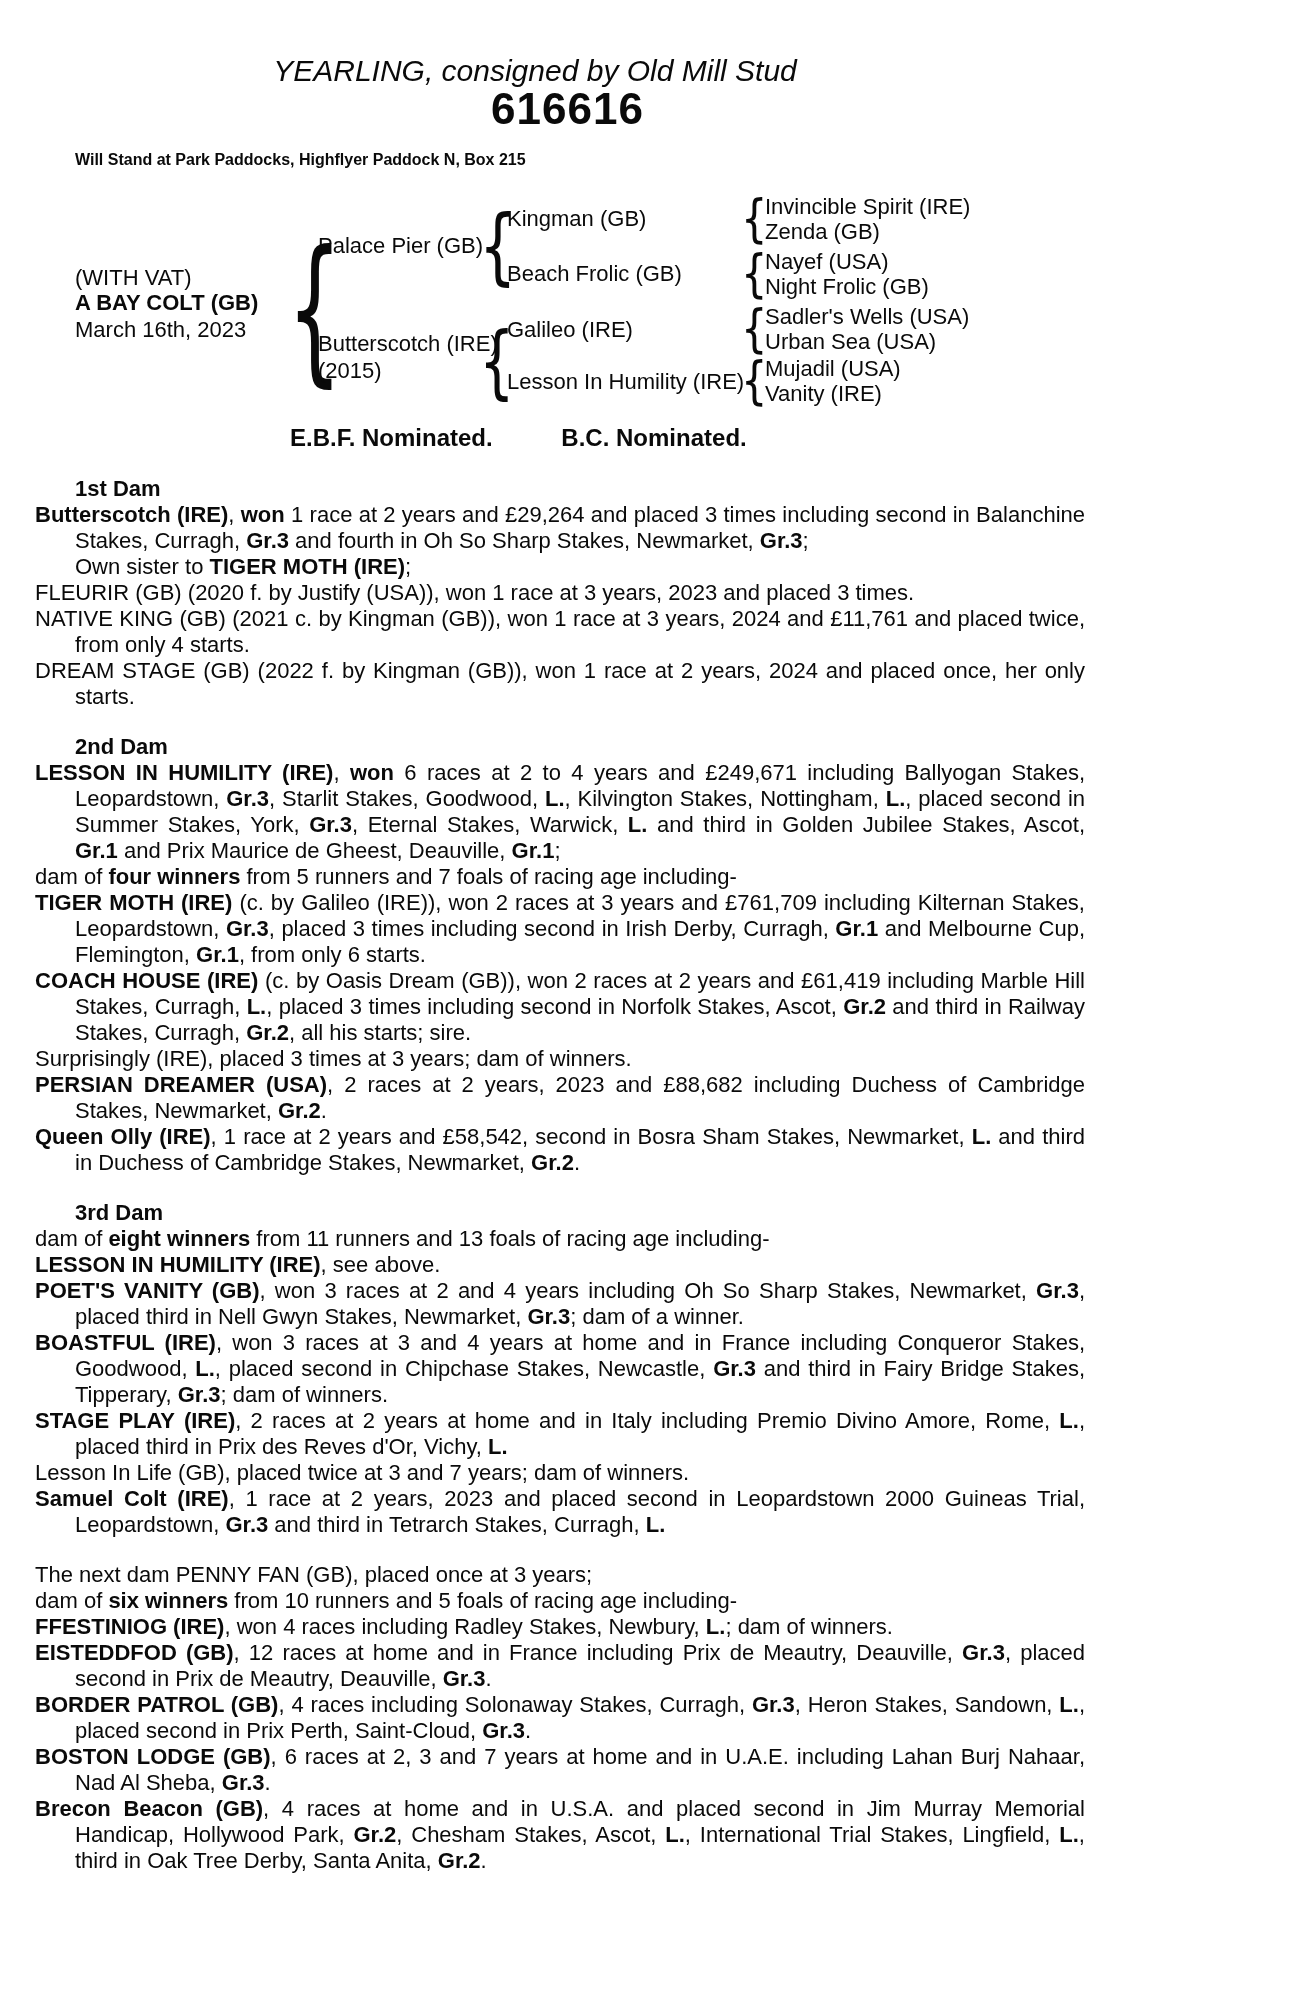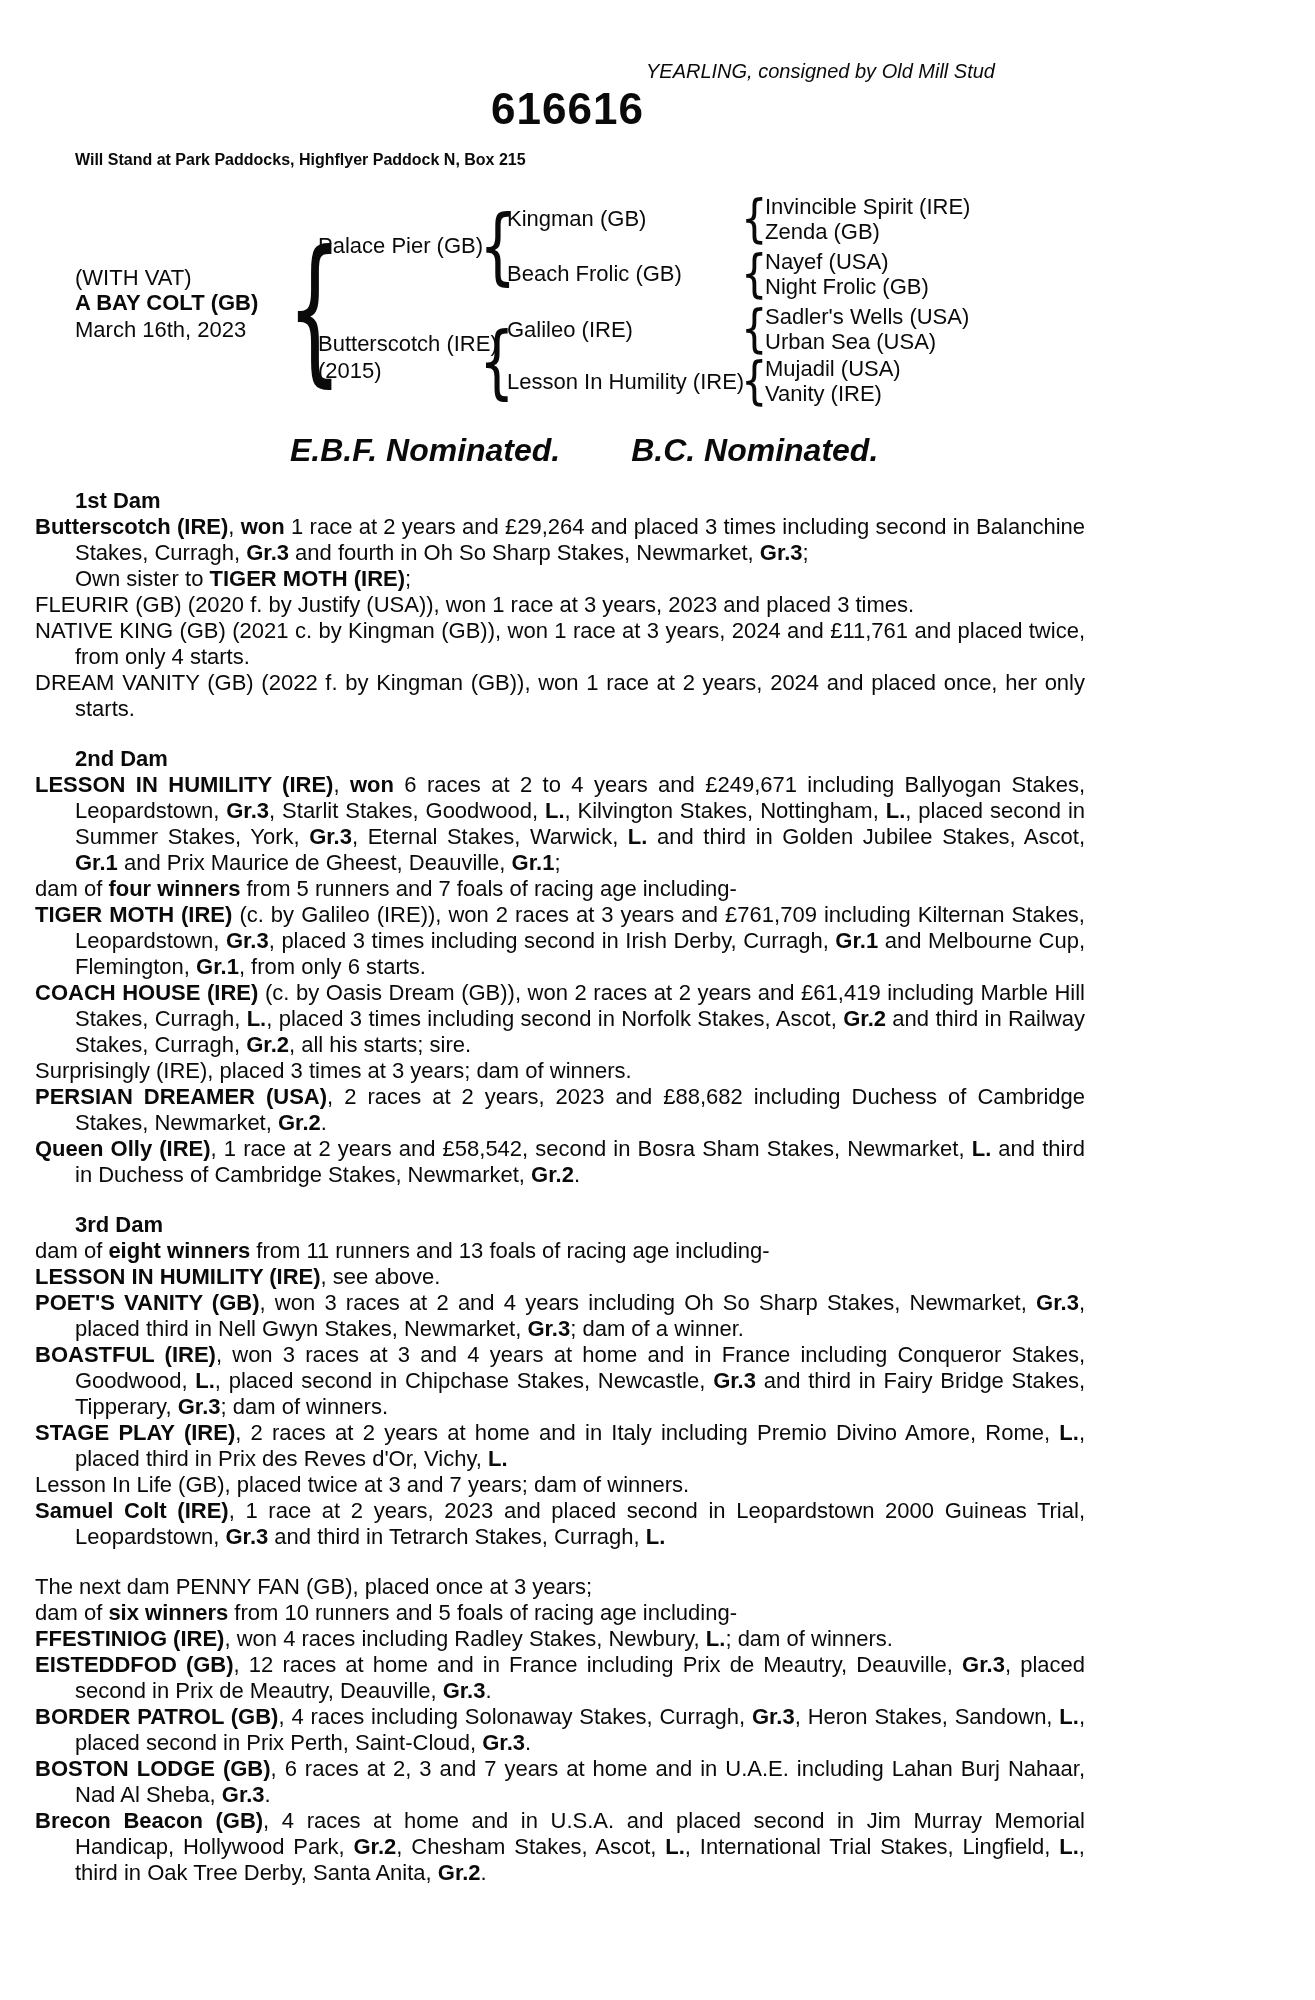--- a/index.html
+++ b/index.html
@@ -14,8 +14,8 @@
   .i{}
 
   .consign-line{
-    width:920px;text-align:right;
-    font-style:italic;font-size:20px;line-height:26px;
+    width:920px;text-align:center;
+    font-style:italic;font-size:30px;line-height:26px;
   }
   .lot-row{
     width:985px;display:flex;justify-content:center;align-items:flex-start;

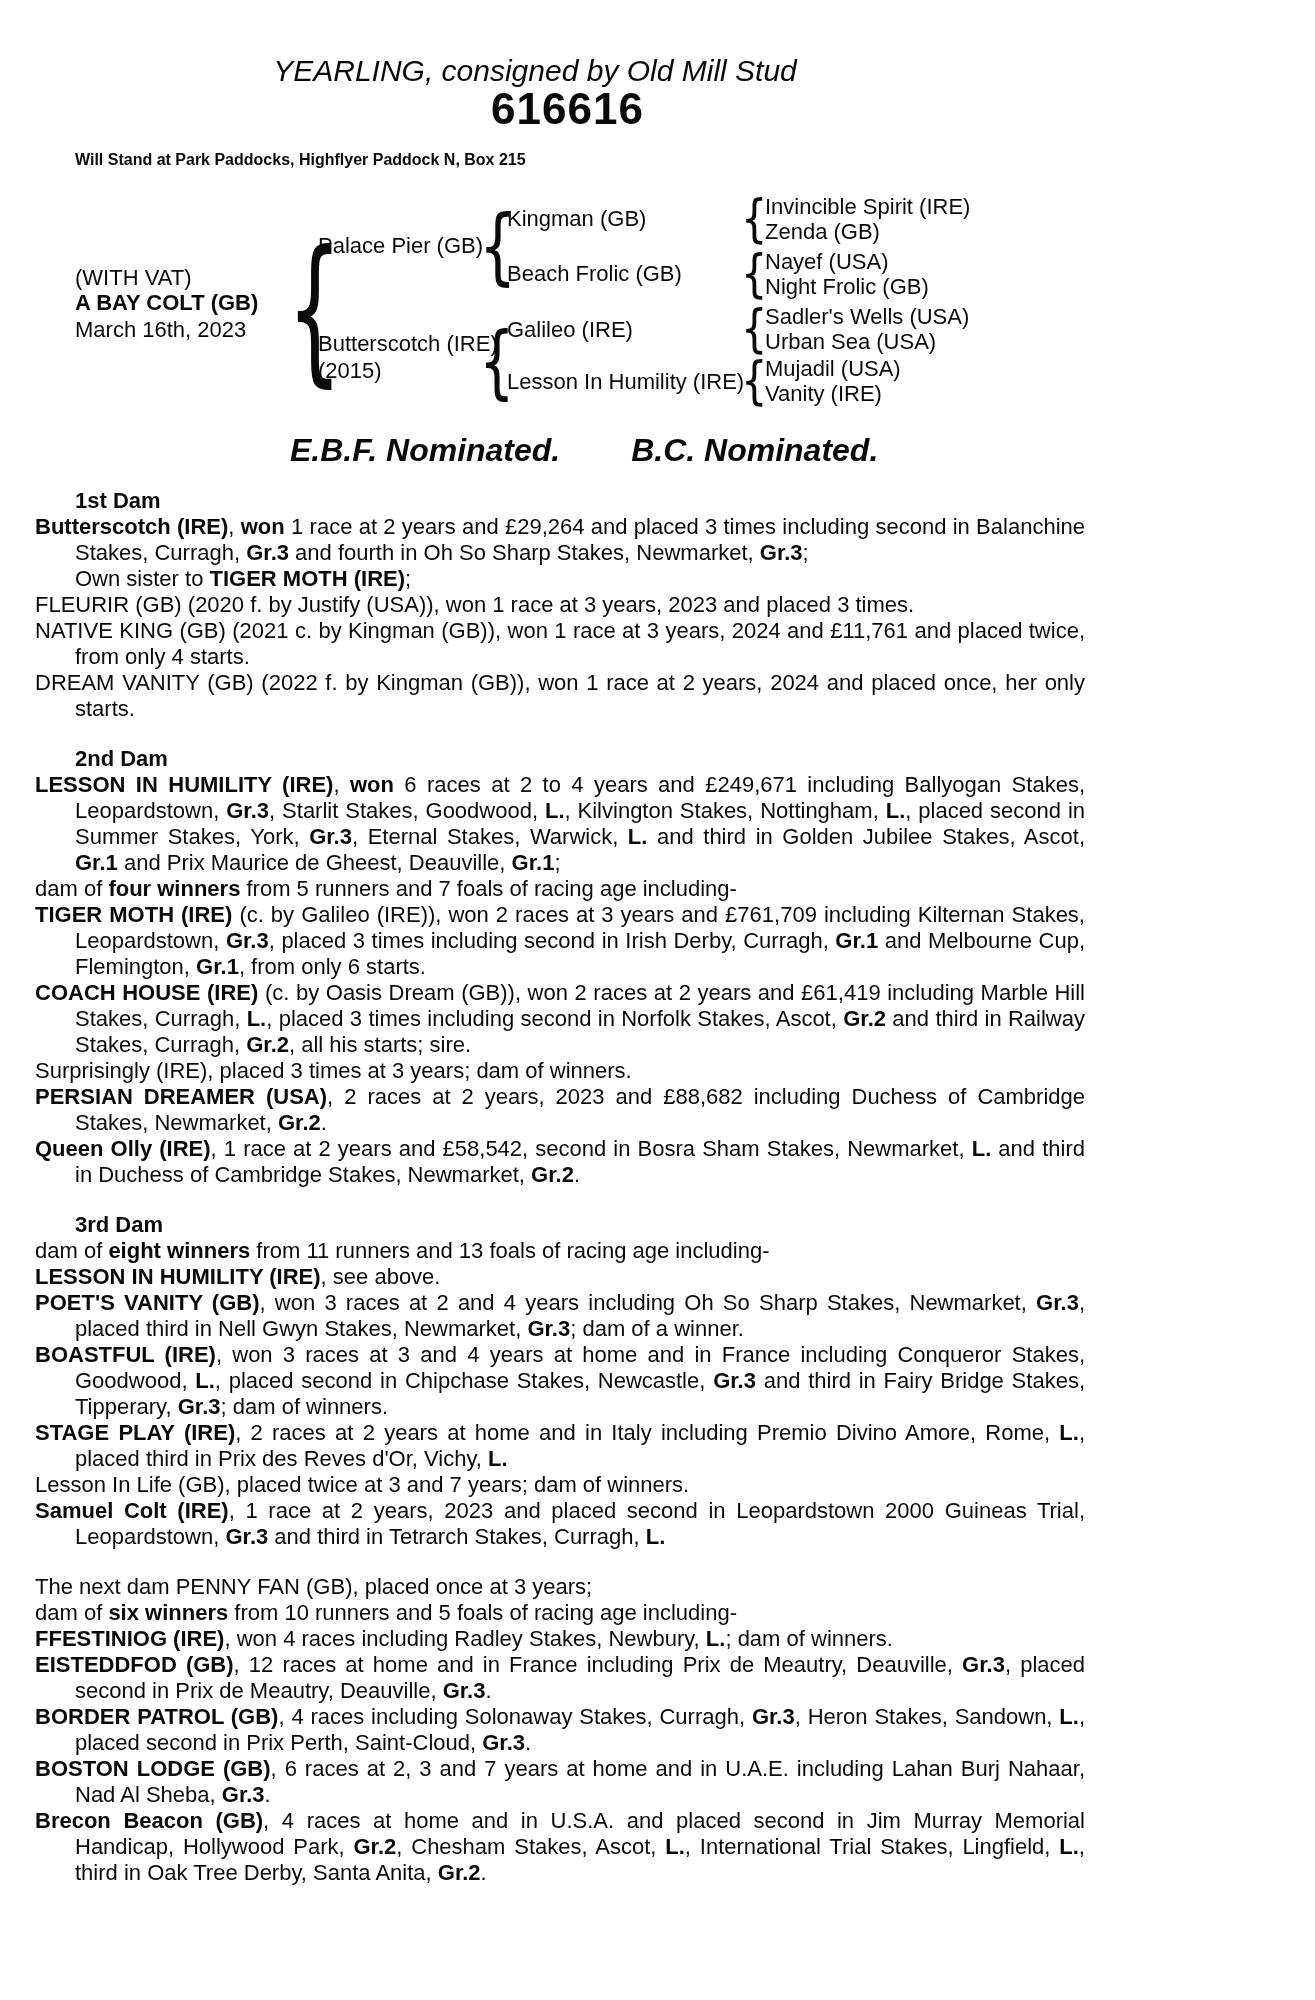--- a/index.html
+++ b/index.html
@@ -35,7 +35,7 @@
   }
   .brace::before{content:"{";display:block;}
 
-  .nom-row{margin-top:18px;font-size:32px;font-weight:700;line-height:28px;font-style:italic;}
+  .nom-row{margin-top:6px;font-size:24px;font-weight:700;line-height:28px;}
   .nom-row .nom-ebf{margin-left:215px;}
   .nom-row .nom-bc{margin-left:62px;}
 

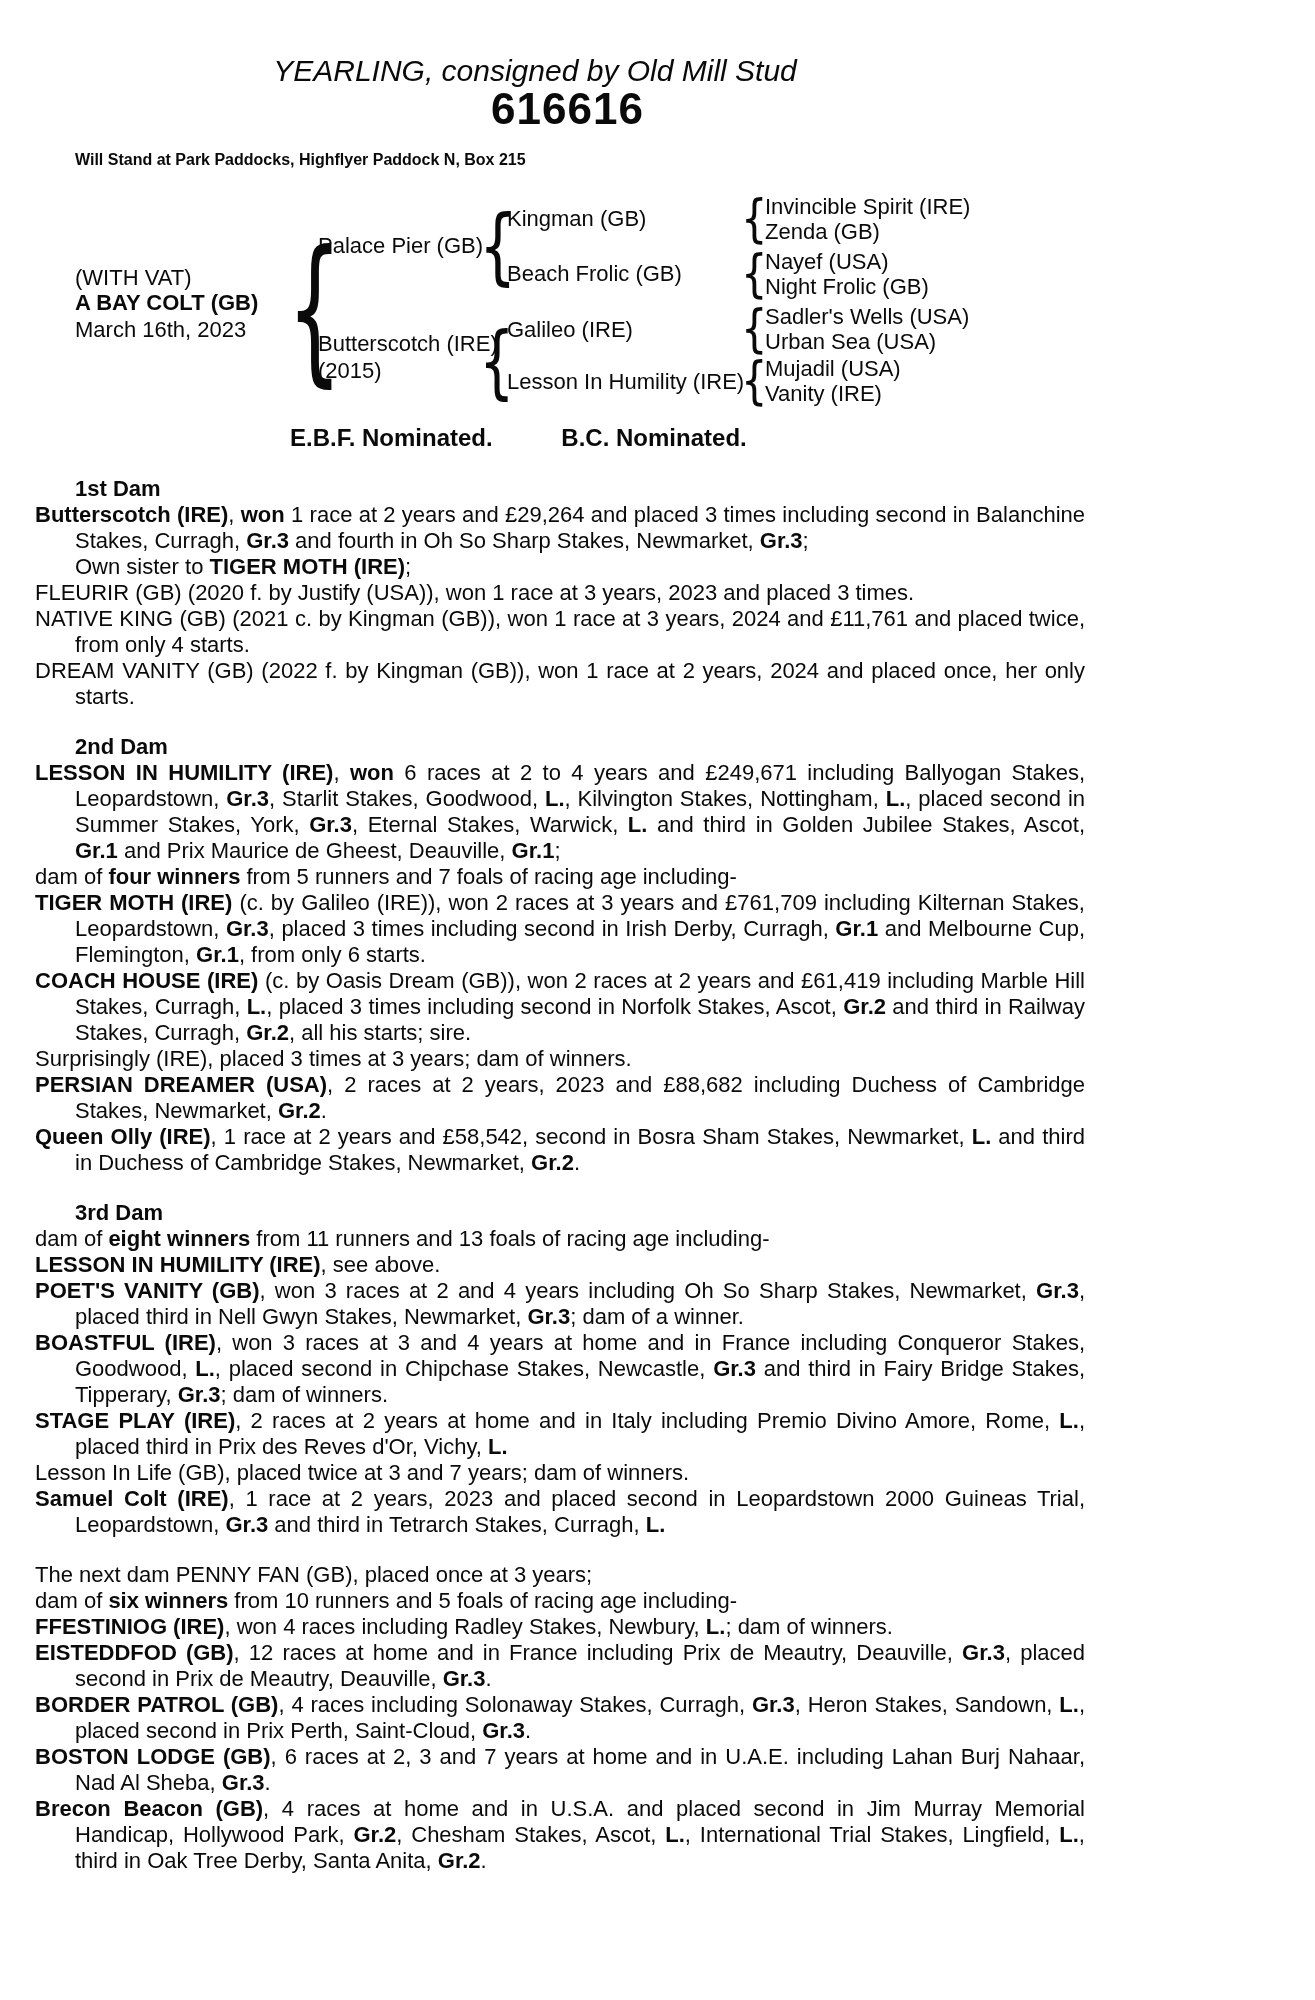--- a/index.html
+++ b/index.html
@@ -108,7 +108,7 @@
       <p class="lv0"><span class="b">Butterscotch (IRE)</span><span>, </span><span class="b">won</span><span> 1 race at 2 years and £29,264 and placed 3 times including second in Balanchine Stakes, Curragh, </span><span class="b">Gr.3</span><span> and fourth in Oh So Sharp Stakes, Newmarket, </span><span class="b">Gr.3</span><span>;</span><br><span>Own sister to </span><span class="b">TIGER MOTH (IRE)</span><span>;</span></p>
       <p class="lv1"><span class="i">FLEURIR (GB)</span><span> (2020 f. by Justify (USA)), won 1 race at 3 years, 2023 and placed 3 times.</span></p>
       <p class="lv1"><span class="i">NATIVE KING (GB)</span><span> (2021 c. by Kingman (GB)), won 1 race at 3 years, 2024 and £11,761 and placed twice, from only 4 starts.</span></p>
-      <p class="lv1"><span class="i">DREAM VANITY (GB)</span><span> (2022 f. by Kingman (GB)), won 1 race at 2 years, 2024 and placed once, her only starts.</span></p>
+      <p class="lv1"><span class="i">DREAM STAGE (GB)</span><span> (2022 f. by Kingman (GB)), won 1 race at 2 years, 2024 and placed once, her only starts.</span></p>
     </div>
 
     <div class="dam-section">

